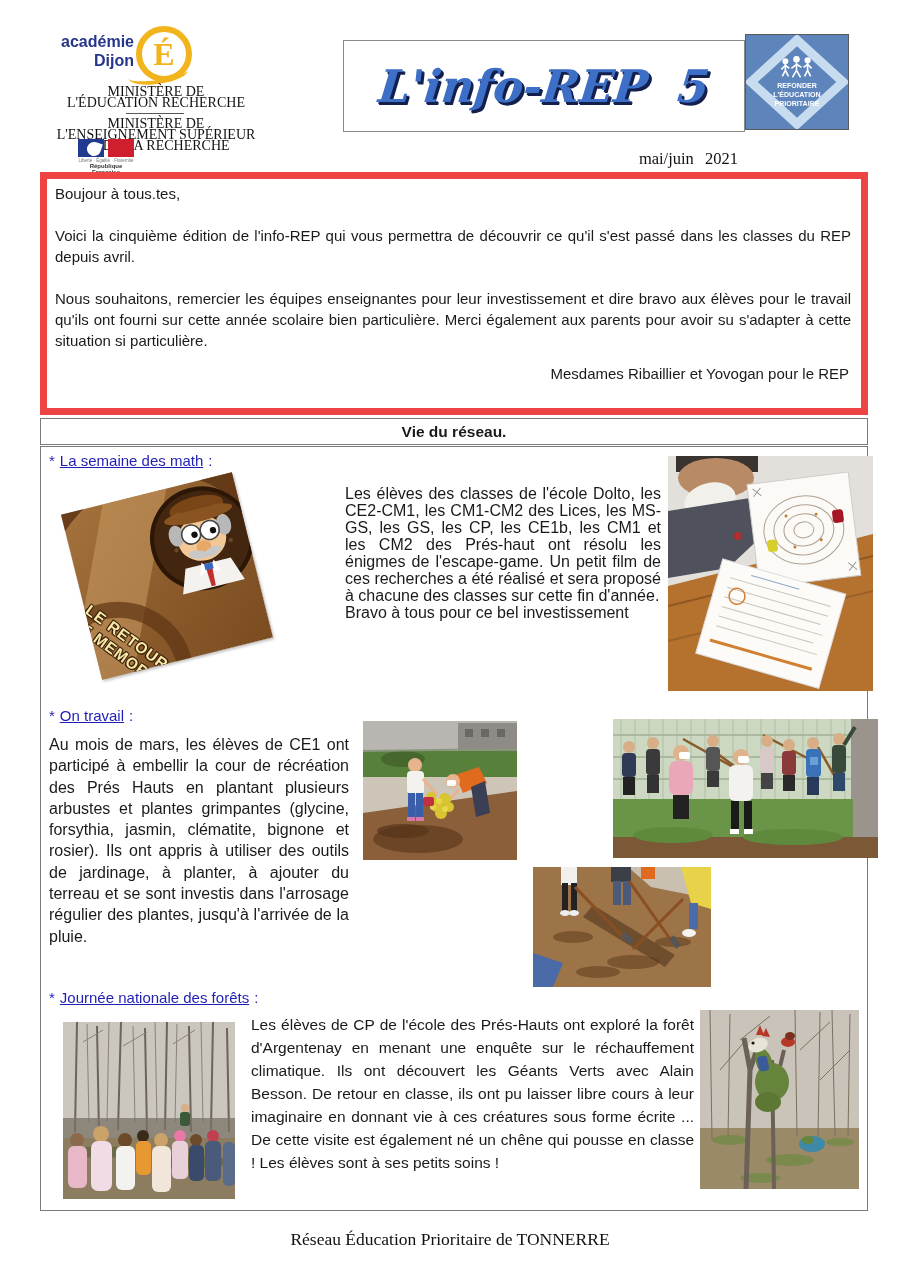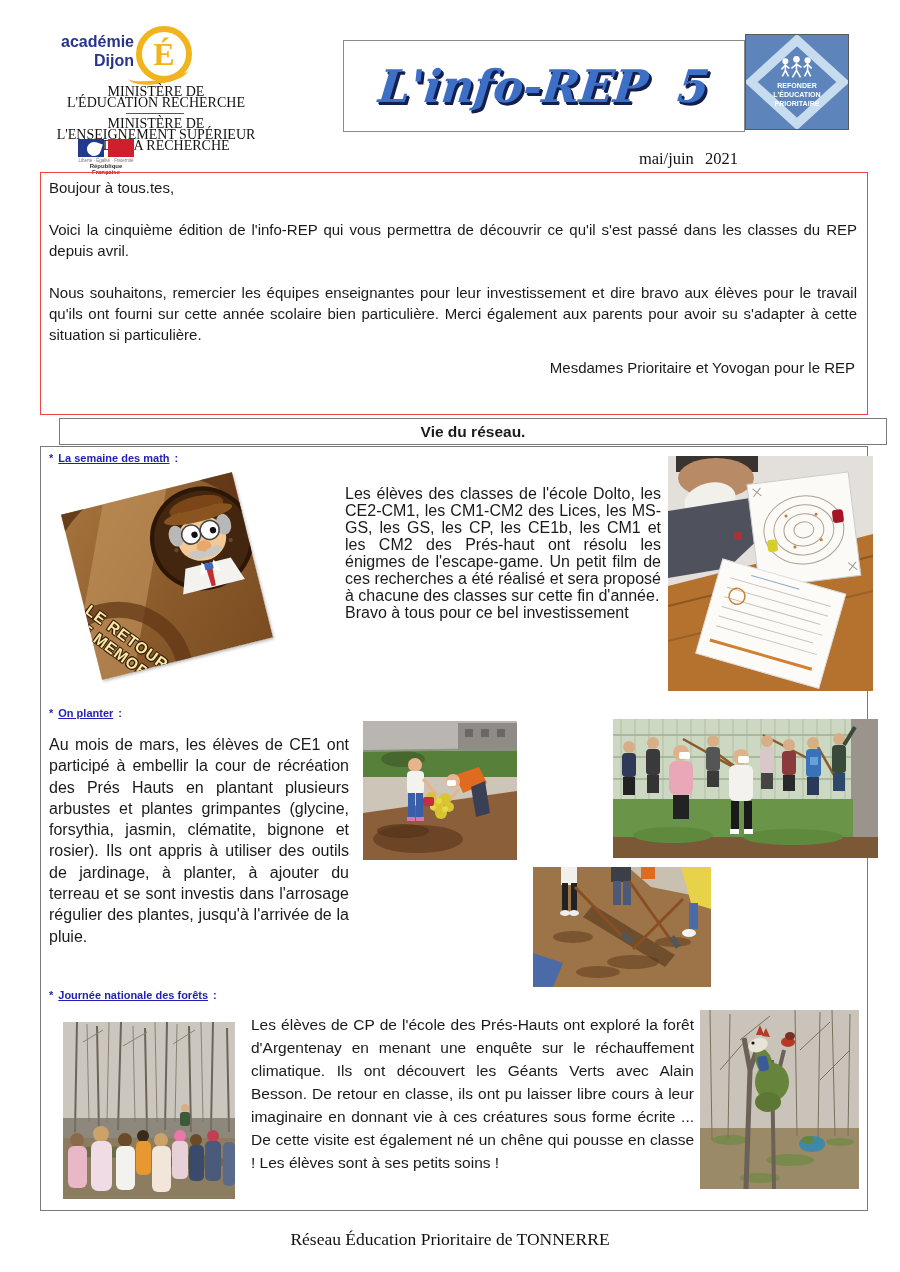--- a/index.html
+++ b/index.html
@@ -40,7 +40,7 @@
         font-family:"Liberation Serif",serif;font-size:16.5px;word-spacing:7px;color:#111;}
 
   
-  .intro-box{position:absolute;left:40px;top:172px;width:828px;height:243px;border:1px solid #ef4444;
+  .intro-box{position:absolute;left:40px;top:172px;width:828px;height:243px;border:7px solid #ef4444;
              box-sizing:border-box;padding:4px 10px 0 8px;font-size:15px;line-height:21px;}
   .jus{text-align:justify;}
   .blank{height:21px;}

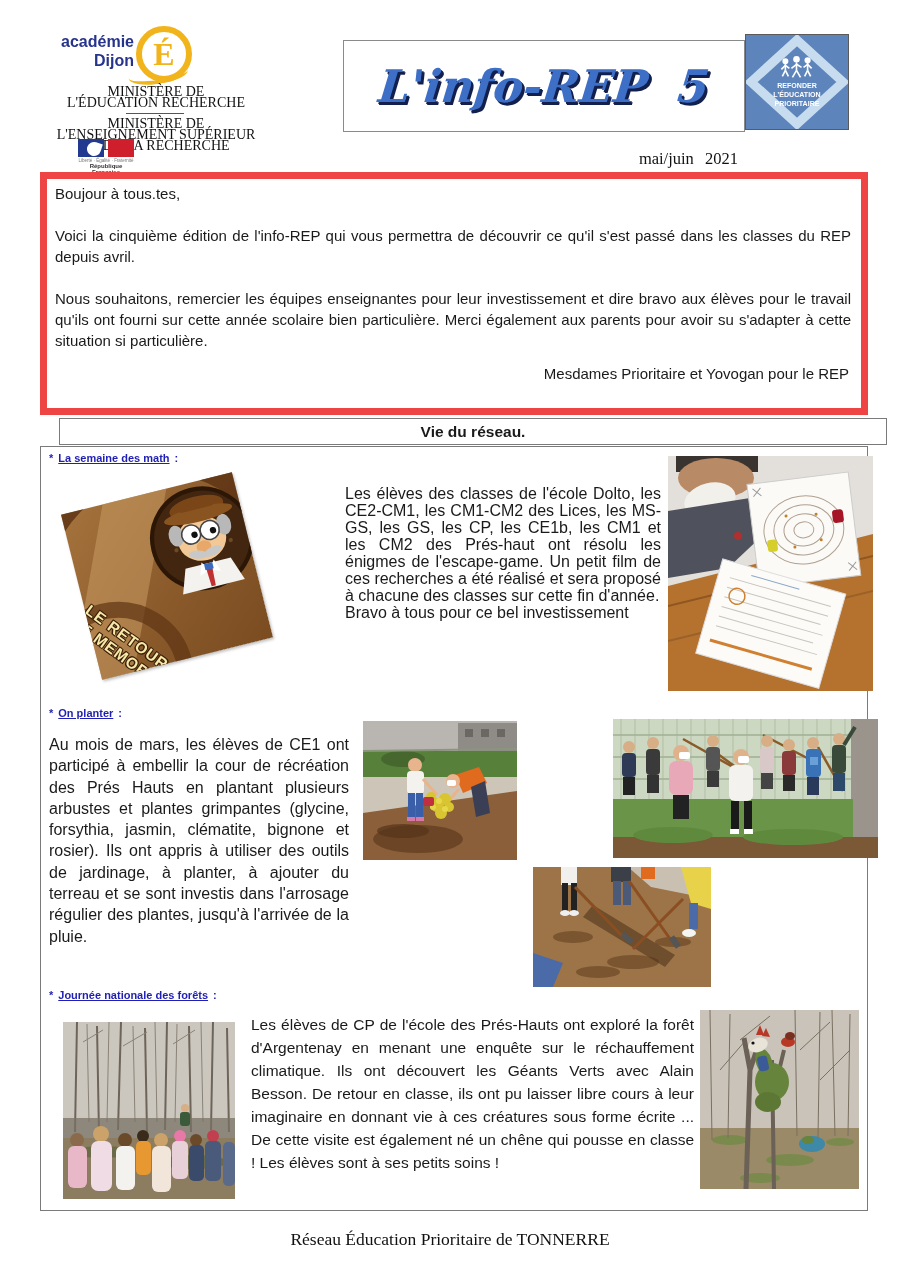--- a/index.html
+++ b/index.html
@@ -163,7 +163,7 @@
     <div class="blank"></div>
     <div class="jus"><span>Nous souhaitons, </span><span class="bold">remercier les équipes enseignantes</span><span> pour leur investissement et </span><span class="bold">dire bravo aux élèves</span><span> pour le travail qu'ils ont fourni sur cette année scolaire bien particulière. </span><span class="bold">Merci</span><span> également </span><span class="bold">aux parents</span><span> pour avoir su s'adapter à cette situation si particulière.</span></div>
     <div class="blank-s"></div>
-    <div class="sig">Mesdames Prioritaire et Yovogan pour le REP</div>
+    <div class="sig">Mesdames Ribaillier et Yovogan pour le REP</div>
   </div>
 
   <div class="bar">

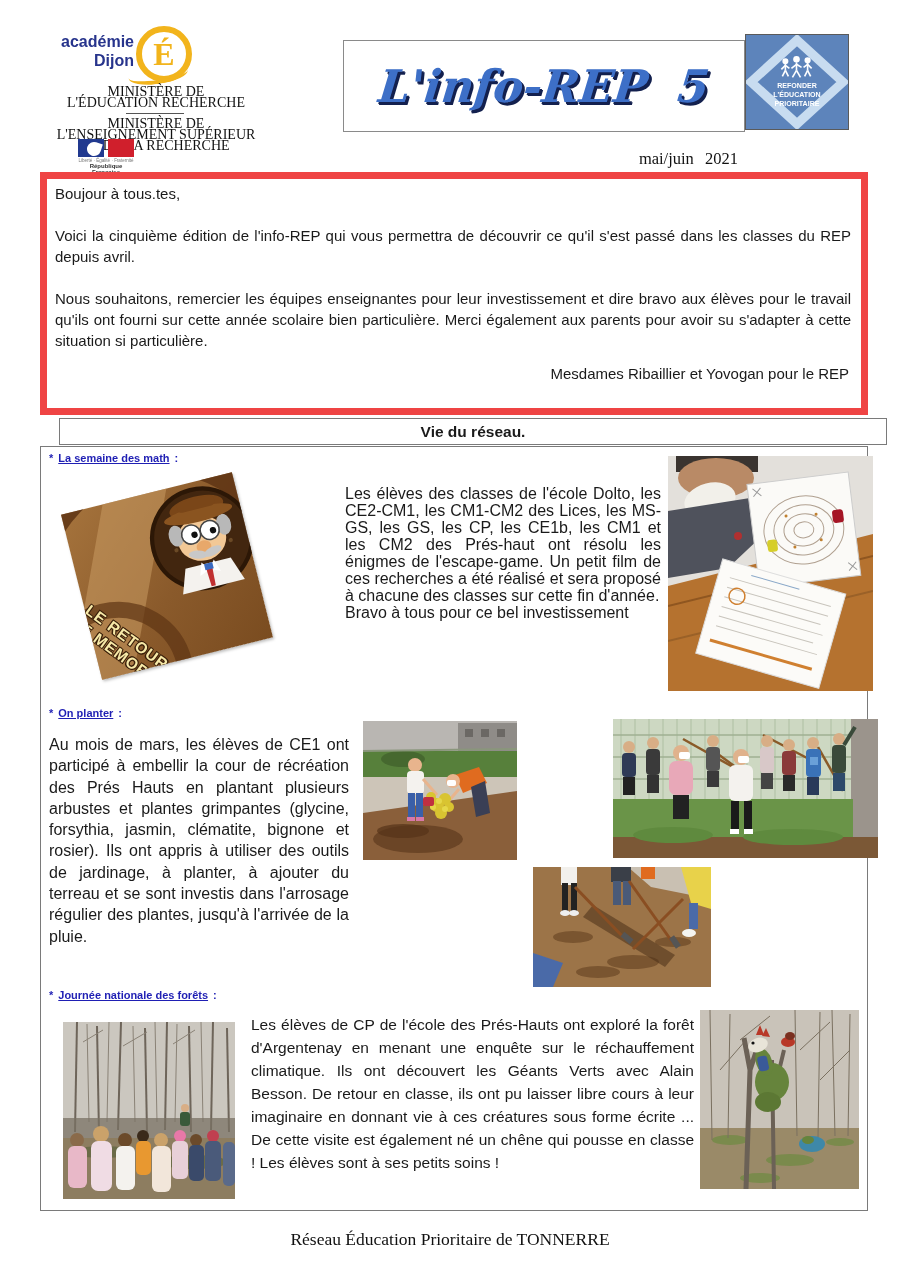--- a/index.html
+++ b/index.html
@@ -50,7 +50,7 @@
 
   .bar{position:absolute;left:40px;top:418px;width:828px;height:27px;border:1px solid #7a7a7a;
        box-sizing:border-box;display:flex;align-items:center;justify-content:center;
-       font-weight:bold;font-size:15.5px;margin-left:19px;}
+       font-weight:bold;font-size:15.5px;}
 
   
   .main-box{position:absolute;left:40px;top:446px;width:828px;height:765px;border:1px solid #7a7a7a;

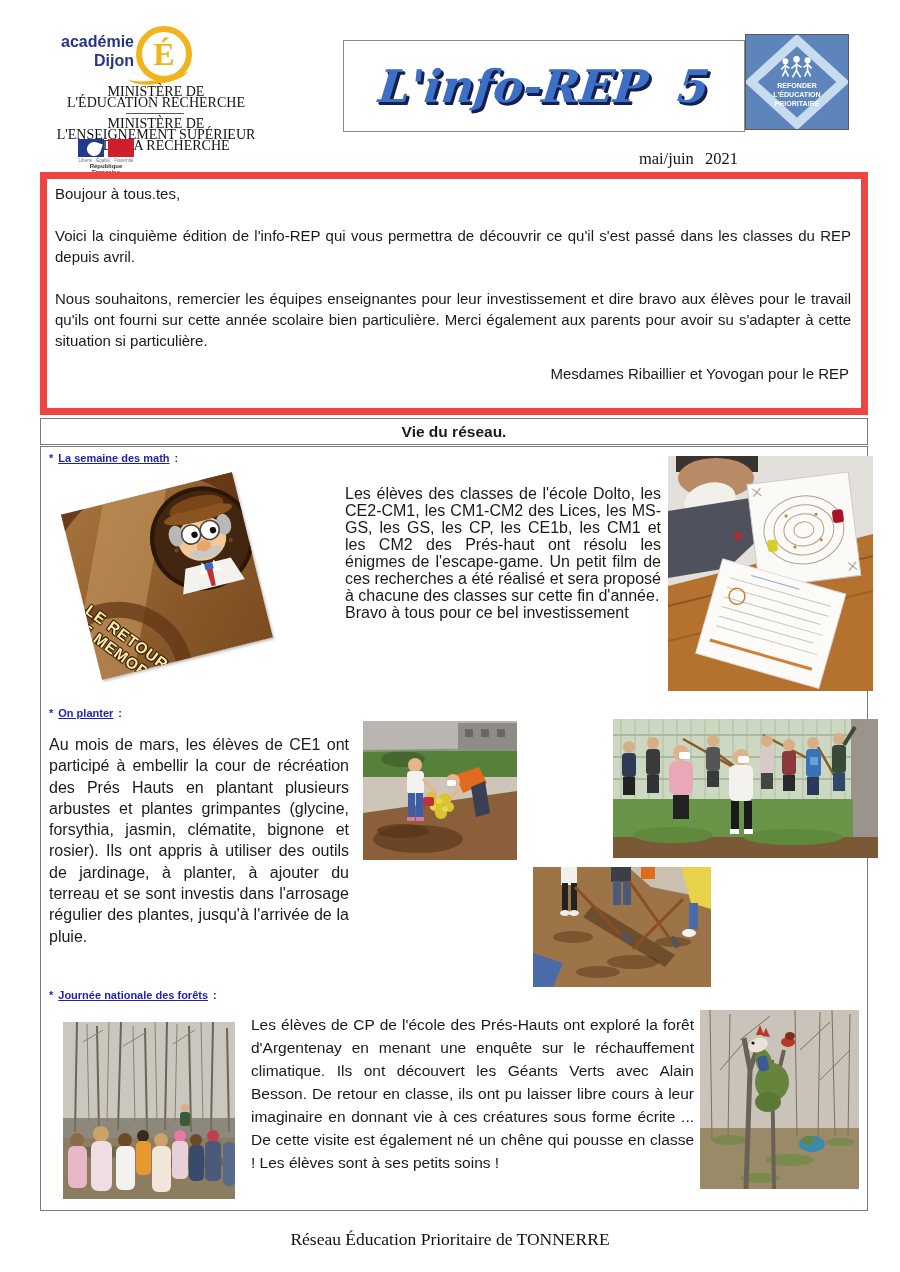--- a/index.html
+++ b/index.html
@@ -55,7 +55,7 @@
   
   .main-box{position:absolute;left:40px;top:446px;width:828px;height:765px;border:1px solid #7a7a7a;
             box-sizing:border-box;}
-  .hd{position:absolute;color:#1f1fb4;font-weight:bold;font-size:11px;white-space:nowrap;}
+  .hd{position:absolute;color:#1f1fb4;font-weight:normal;font-size:15px;white-space:nowrap;}
   .hd .lbl{text-decoration:underline;margin-left:5px;}
   .hd .col{margin-left:5px;}
   .body-text{position:absolute;color:#1a1a1a;}

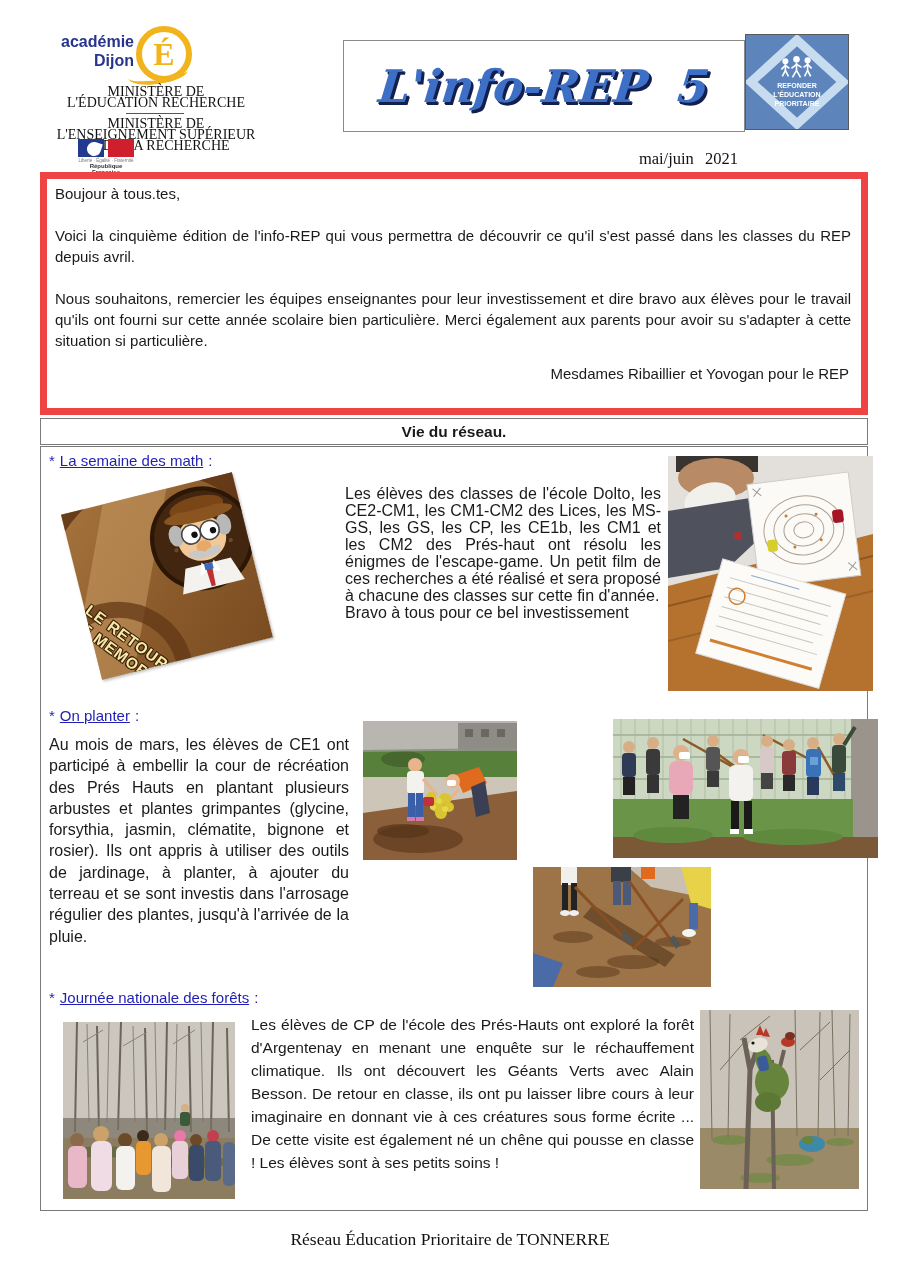--- a/index.html
+++ b/index.html
@@ -262,7 +262,7 @@
     </div>
 
     <div class="hd" style="left:8px;top:260px;">
-      <span>*</span><span class="lbl">On planter</span><span class="col">:</span>
+      <span>*</span><span class="lbl">On travail</span><span class="col">:</span>
     </div>
 
     <div class="body-text jus" style="left:8px;top:287px;width:300px;font-size:16px;line-height:21.3px;">Au mois de mars, les élèves de CE1 ont participé à embellir la cour de récréation des Prés Hauts en plantant plusieurs arbustes et plantes grimpantes (glycine, forsythia, jasmin, clématite, bignone et rosier). Ils ont appris à utiliser des outils de jardinage, à planter, à ajouter du terreau et se sont investis dans l'arrosage régulier des plantes, jusqu'à l'arrivée de la pluie.</div>

